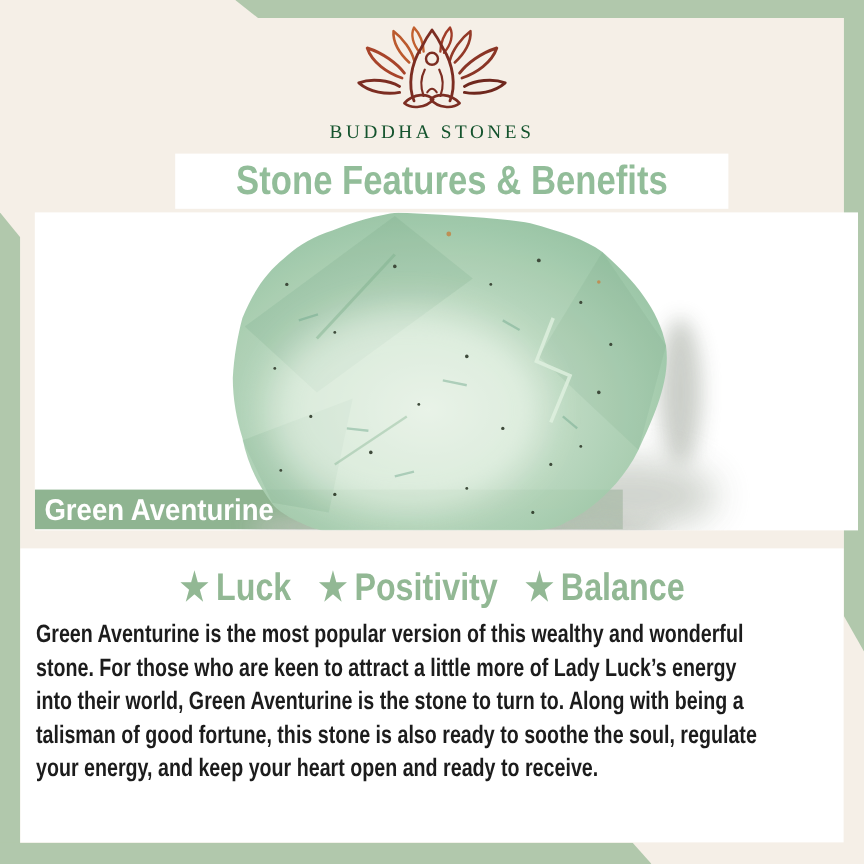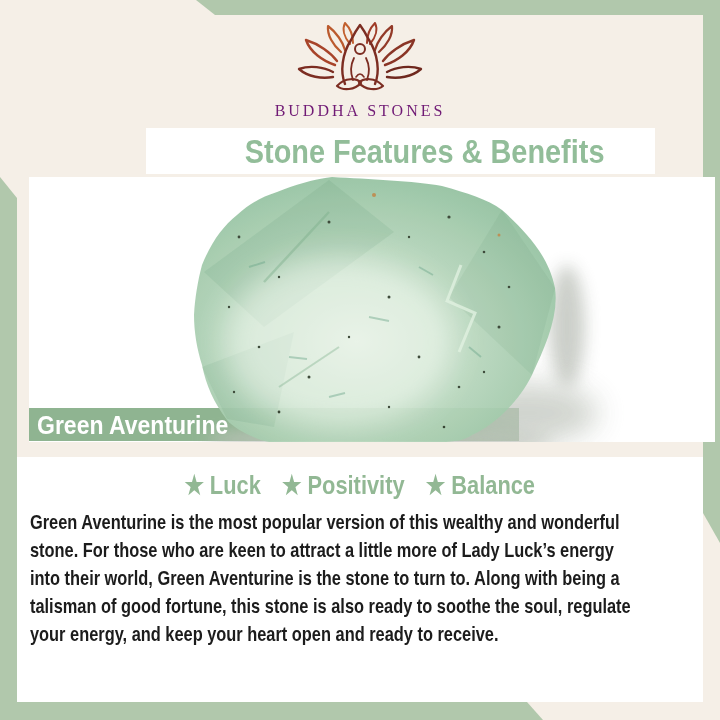--- a/index.html
+++ b/index.html
@@ -32,7 +32,7 @@
   .brand-name{
     position:absolute;left:0;top:102px;width:720px;text-align:center;
     font-family:"Liberation Serif",serif;font-size:16px;letter-spacing:3px;
-    color:#701a75;
+    color:#14532d;
   }
   
   .title-band{

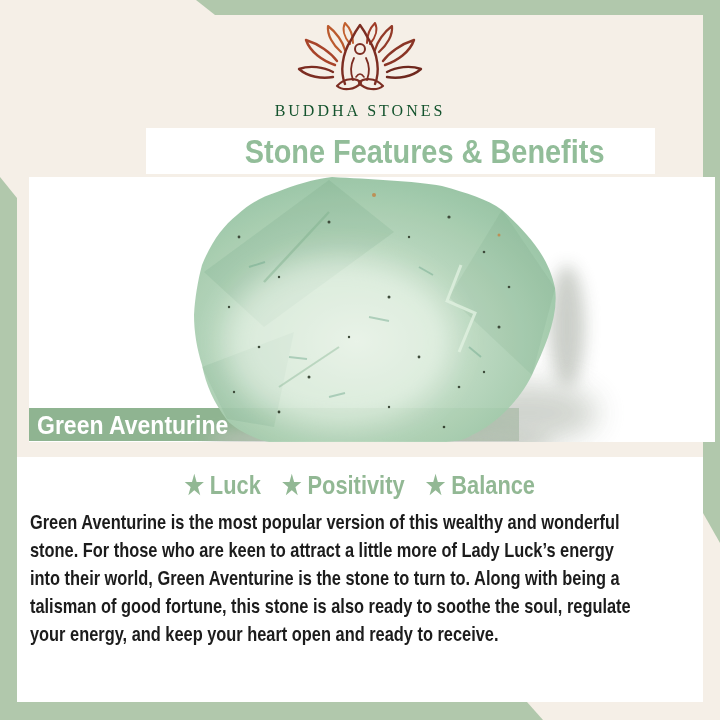--- a/index.html
+++ b/index.html
@@ -37,7 +37,7 @@
   
   .title-band{
     position:absolute;left:146px;top:128px;width:461px;height:46px;
-    background:#ffffff;display:flex;align-items:center;justify-content:center;padding-left:48px;
+    background:#ffffff;display:flex;align-items:center;justify-content:center;
   }
   .title-band h1{
     margin:0;font-size:34px;font-weight:bold;color:var(--title-green);

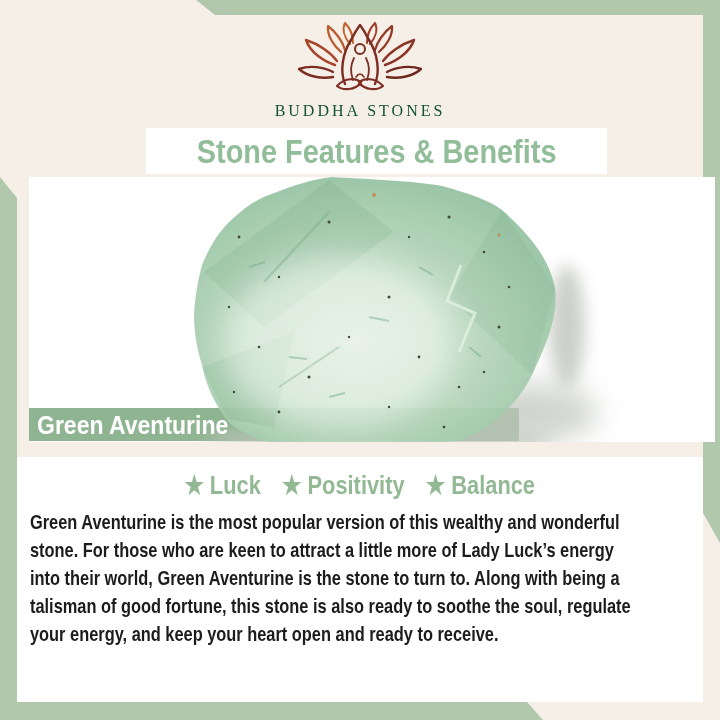--- a/index.html
+++ b/index.html
@@ -65,7 +65,7 @@
   }
   .benefits-row{
     margin-top:13px;text-align:center;white-space:nowrap;
-    font-size:26px;font-weight:bold;color:var(--stars-green);
+    font-size:32px;font-weight:bold;color:var(--stars-green);
   }
   .benefits-inner{display:inline-block;transform:scaleX(.84);transform-origin:center;}
   .benefit{margin:0 9px;}

